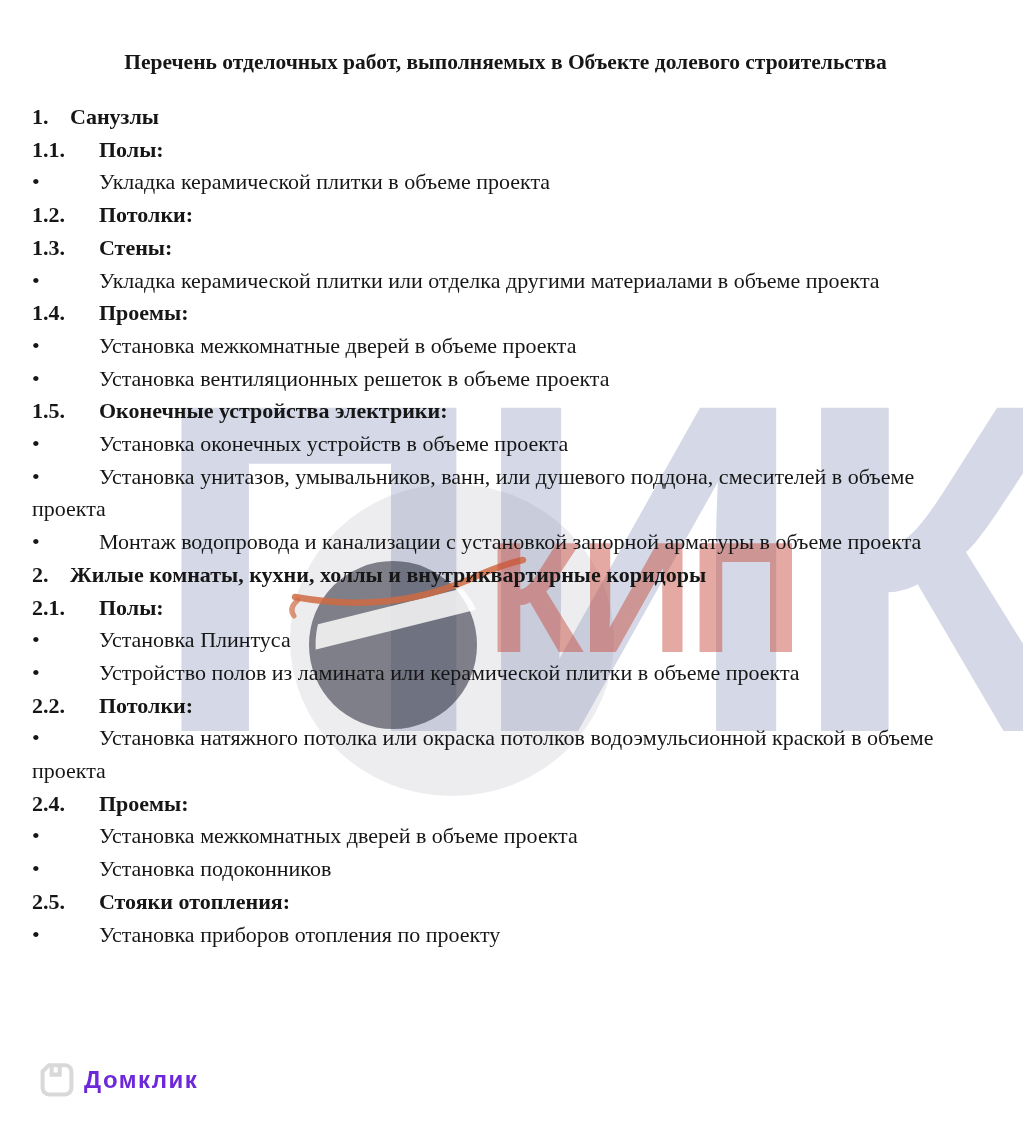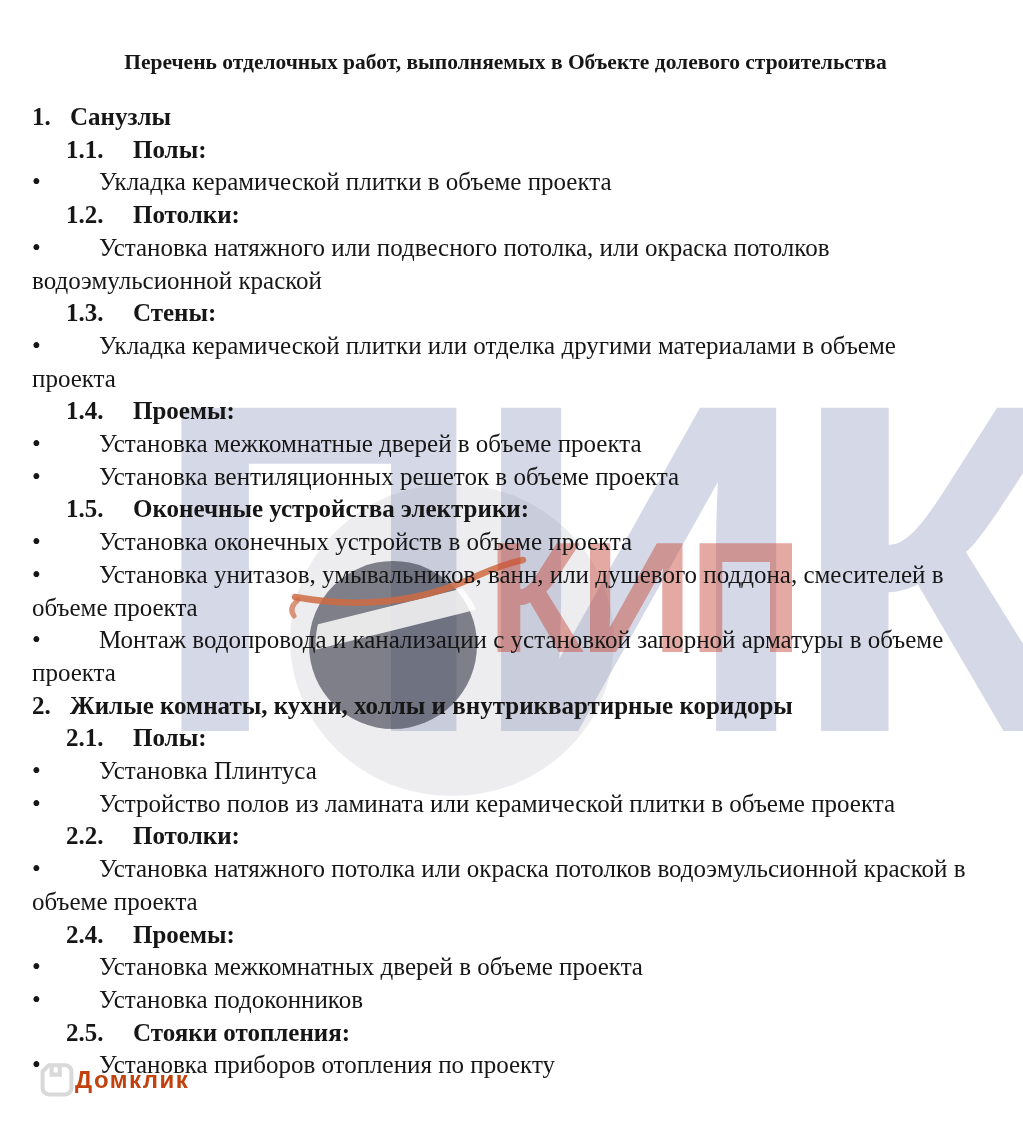--- a/index.html
+++ b/index.html
@@ -45,7 +45,7 @@
     text-align:center;
     font-size:21.5px;line-height:30px;font-weight:bold;
   }
-  .row{font-size:25px;line-height:32.7px;margin:0;}
+  .row{font-size:22px;line-height:32.7px;margin:0;}
   .row .marker{display:inline-block;vertical-align:top;}
   .row.section .marker{width:38px;font-weight:bold;}
   .row.section .text{font-weight:bold;}

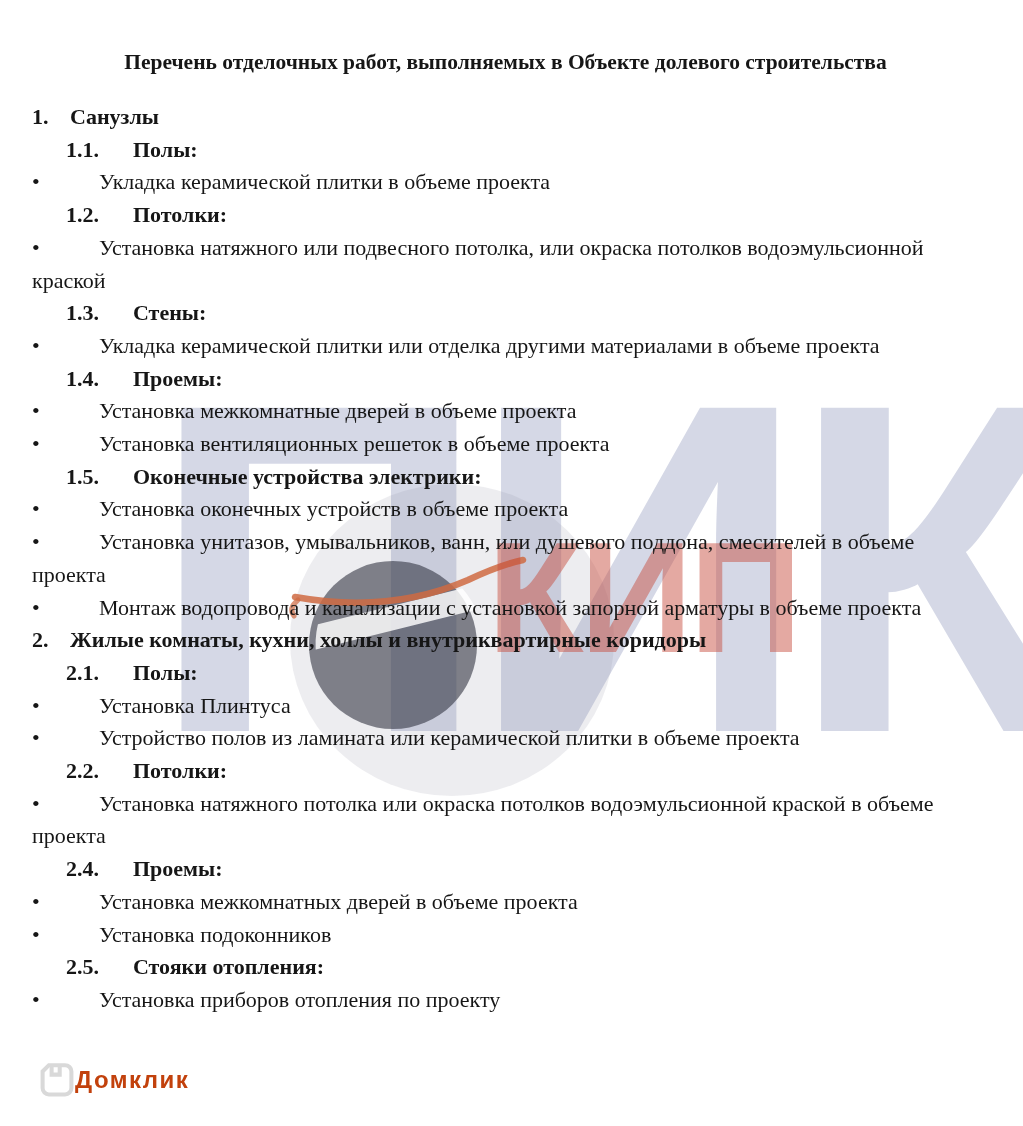--- a/index.html
+++ b/index.html
@@ -49,7 +49,7 @@
   .row .marker{display:inline-block;vertical-align:top;}
   .row.section .marker{width:38px;font-weight:bold;}
   .row.section .text{font-weight:bold;}
-  .row.sub .marker{width:67px;font-weight:bold;margin-left:34px;}
+  .row.sub .marker{width:67px;font-weight:bold;}
   .row.sub .text{font-weight:bold;margin-top:36px;}
   .row.bullet .marker{width:67px;font-weight:normal;}
   

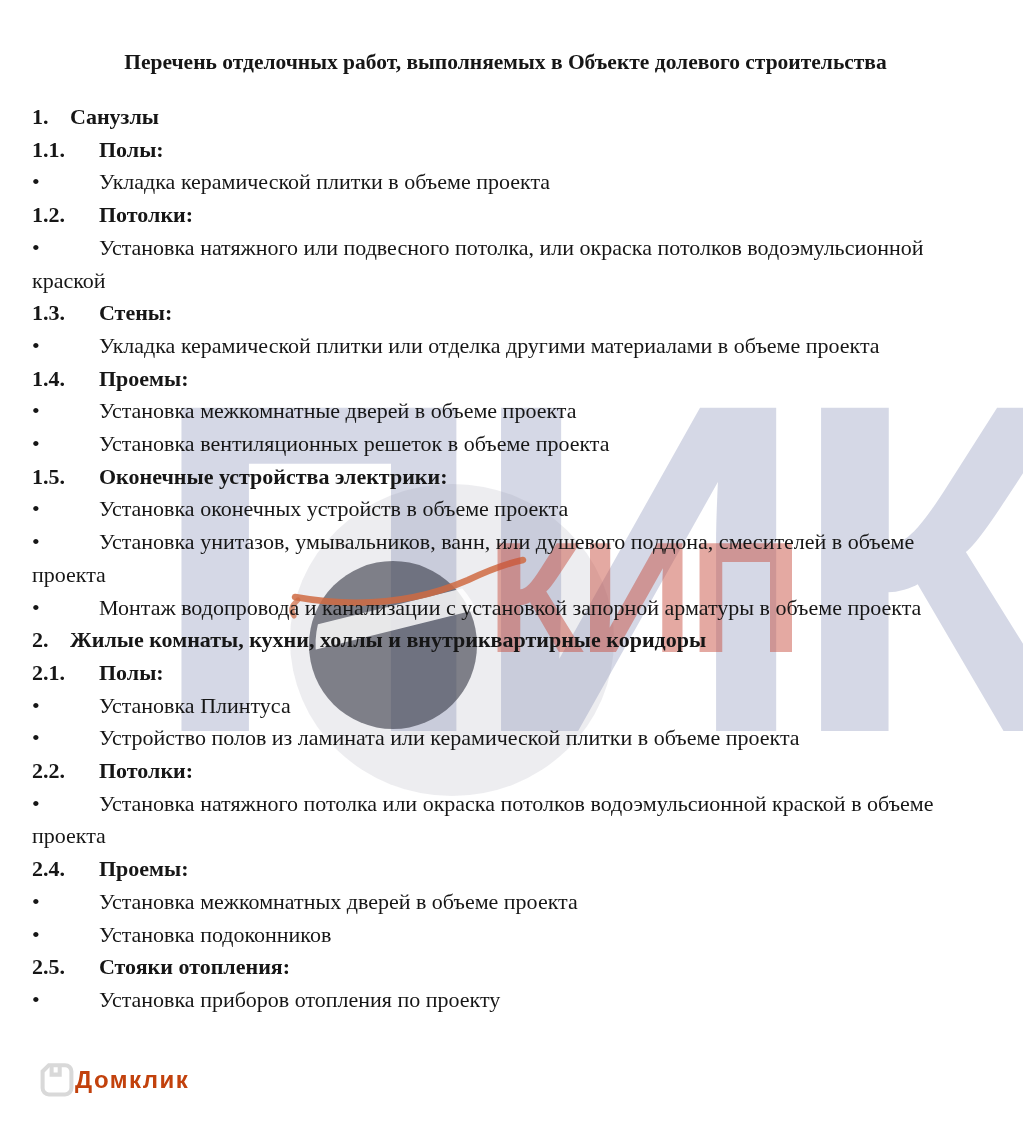--- a/index.html
+++ b/index.html
@@ -91,7 +91,6 @@
         <div class="row sub"><span class="marker">1.1.</span><span class="text">Полы:</span></div>
         <div class="row bullet"><span class="marker">•</span><span class="text">Укладка керамической плитки в объеме проекта</span></div>
         <div class="row sub"><span class="marker">1.2.</span><span class="text">Потолки:</span></div>
-        <div class="row bullet"><span class="marker">•</span><span class="text">Установка натяжного или подвесного потолка, или окраска потолков водоэмульсионной краской</span></div>
         <div class="row sub"><span class="marker">1.3.</span><span class="text">Стены:</span></div>
         <div class="row bullet"><span class="marker">•</span><span class="text">Укладка керамической плитки или отделка другими материалами в объеме проекта</span></div>
         <div class="row sub"><span class="marker">1.4.</span><span class="text">Проемы:</span></div>

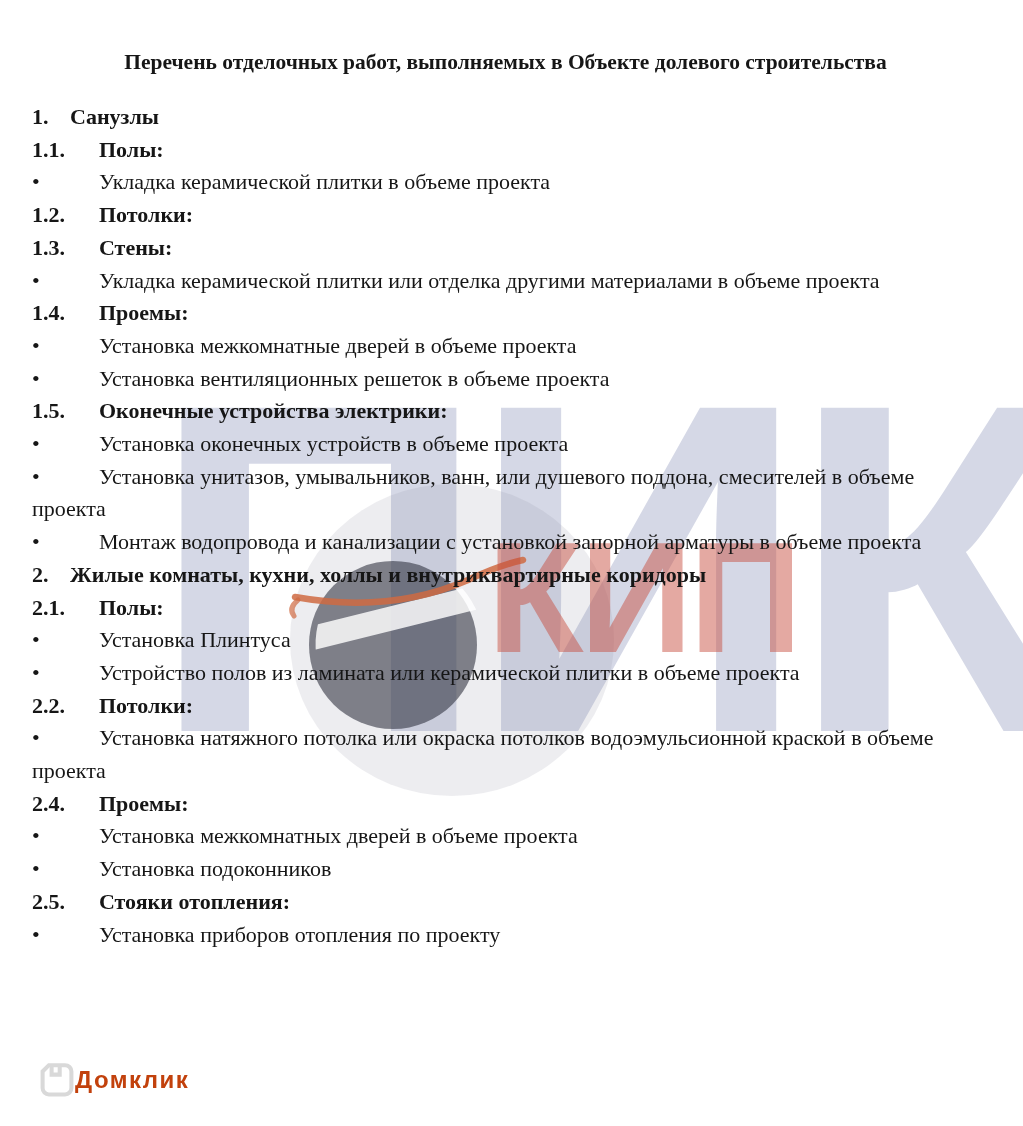--- a/index.html
+++ b/index.html
@@ -55,10 +55,10 @@
   
   .domclick{
     position:absolute;left:39px;top:1062px;z-index:2;
-    display:flex;align-items:center;
+    display:flex;align-items:center;gap:9px;
     font-family:"Liberation Sans","DejaVu Sans",sans-serif;
     font-weight:bold;font-size:24px;letter-spacing:1.5px;
-    color:#c2410c;
+    color:#6d28d9;
     user-select:none;
   }
 </style>

